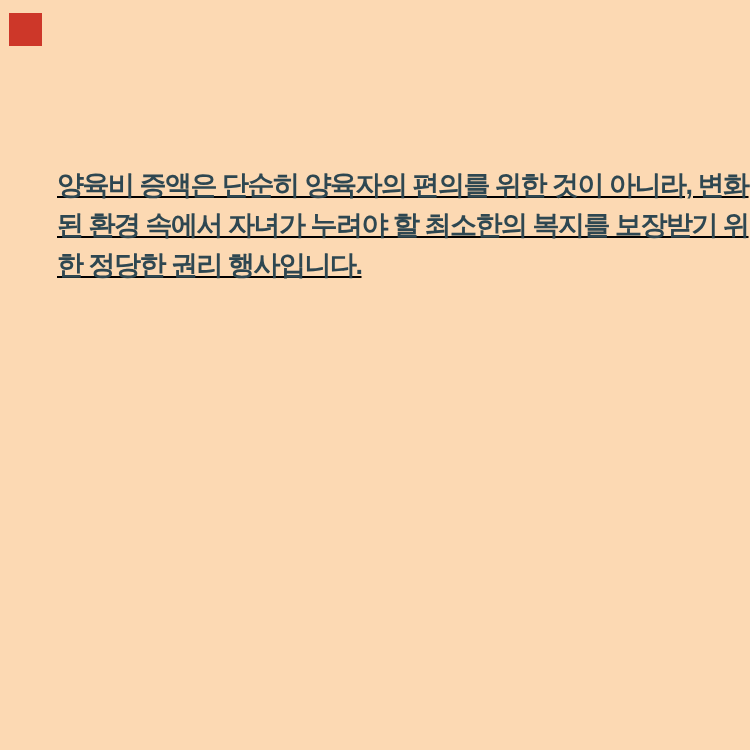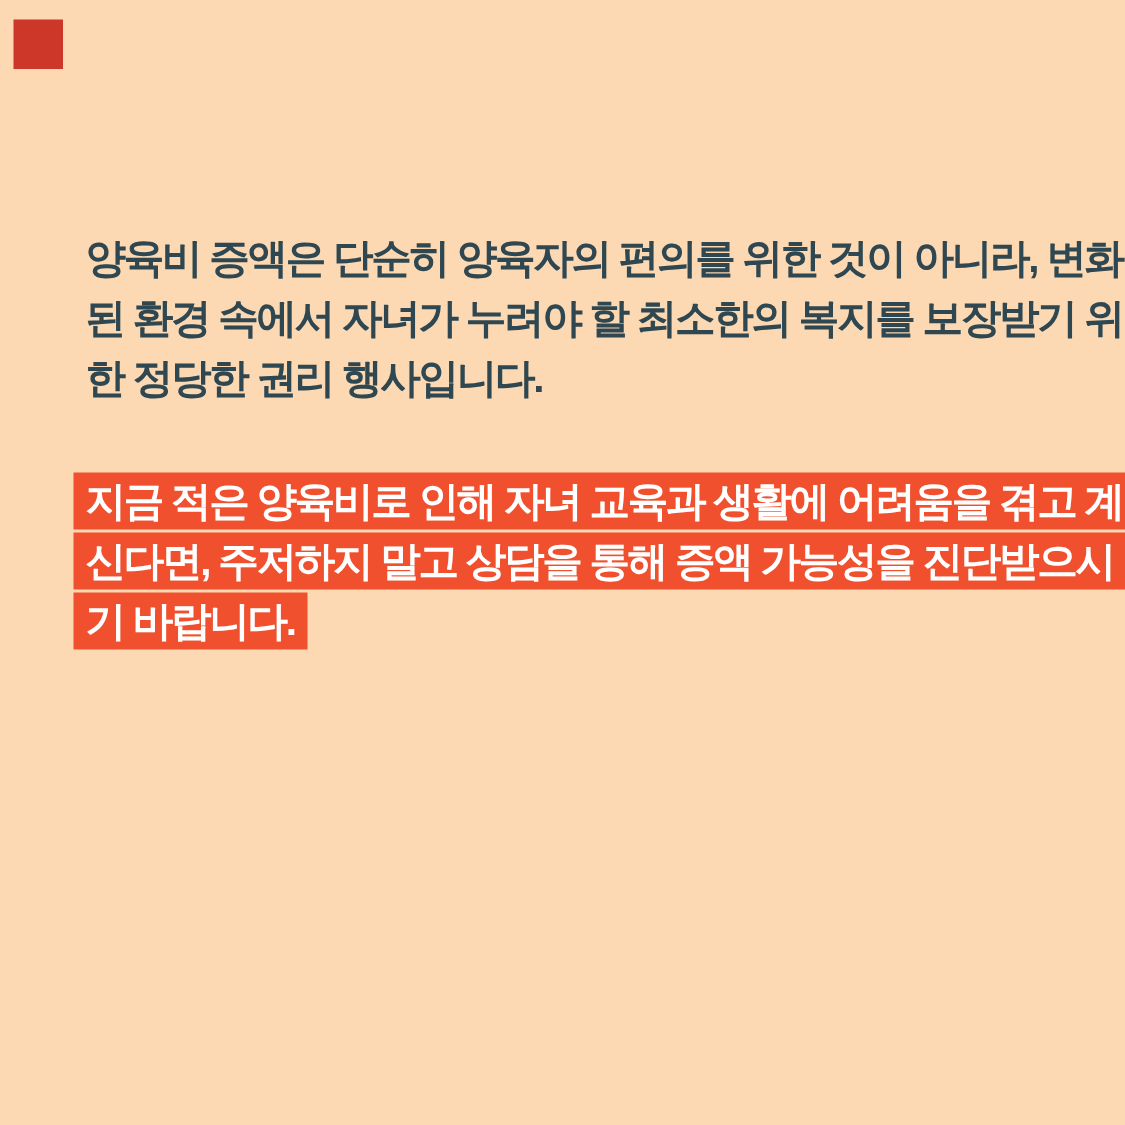--- a/index.html
+++ b/index.html
@@ -34,8 +34,9 @@
   .content {
     position: absolute;
     left: 49px;
-    top: 152px;
+    top: 165px;
     width: 660px;
+    text-decoration: underline;
   }
   .para {
     margin: 0;

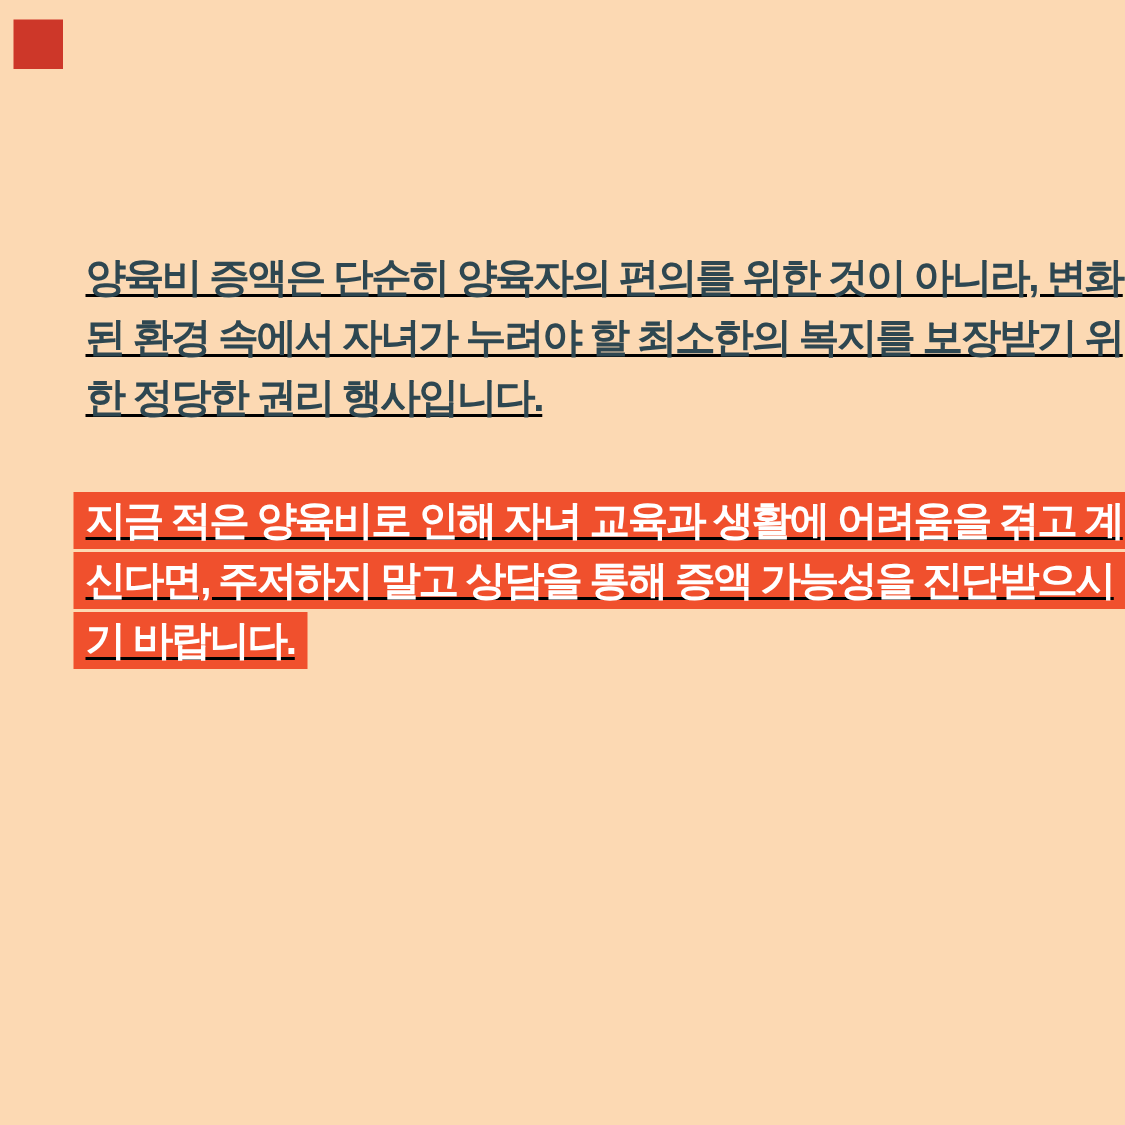--- a/index.html
+++ b/index.html
@@ -74,9 +74,6 @@
     <p class="para">양육비 증액은 단순히 양육자의 편의를 위한 것이 아니라, 변화
 된 환경 속에서 자녀가 누려야 할 최소한의 복지를 보장받기 위
 한 정당한 권리 행사입니다.</p>
-    <p class="cta"><mark>지금 적은 양육비로 인해 자녀 교육과 생활에 어려움을 겪고 계
-신다면, 주저하지 말고 상담을 통해 증액 가능성을 진단받으시
-기 바랍니다.</mark></p>
   </div>
 </div>
 

